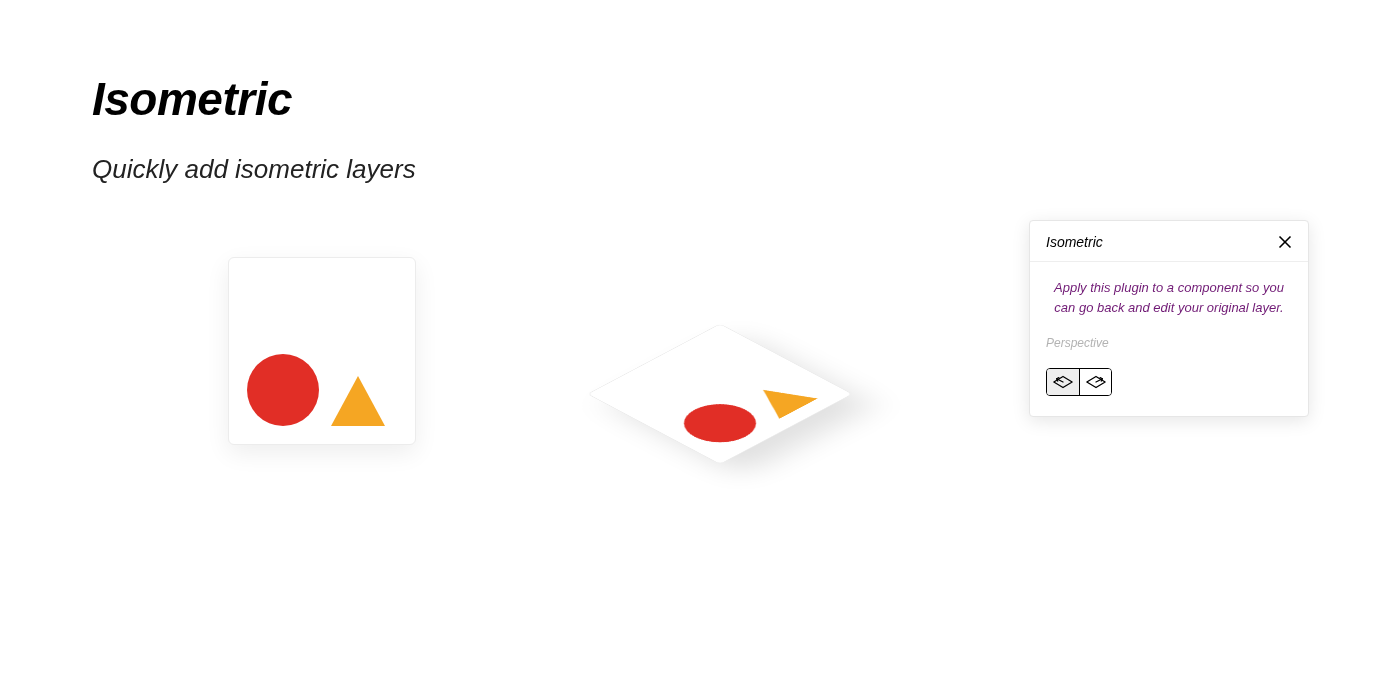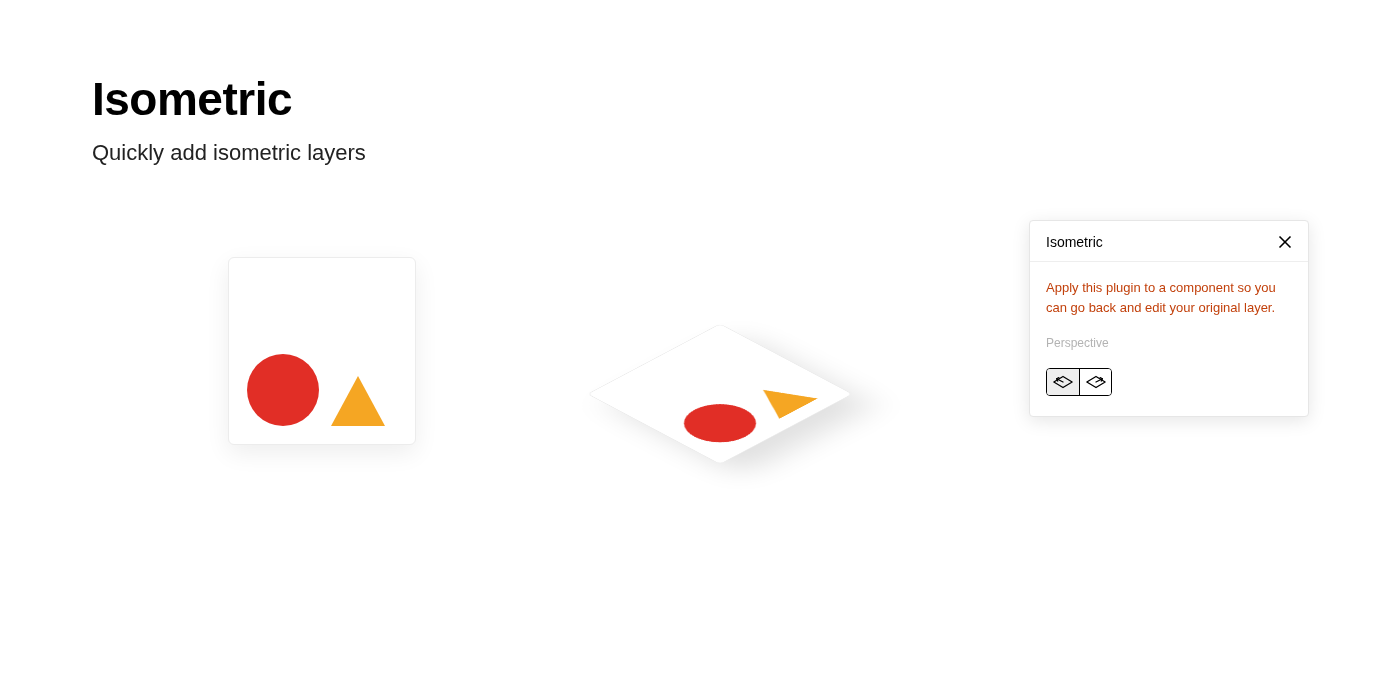--- a/index.html
+++ b/index.html
@@ -18,6 +18,7 @@
     position: relative;
     width: 1400px;
     height: 520px;
+    font-style: italic;
   }
 
   .heading {

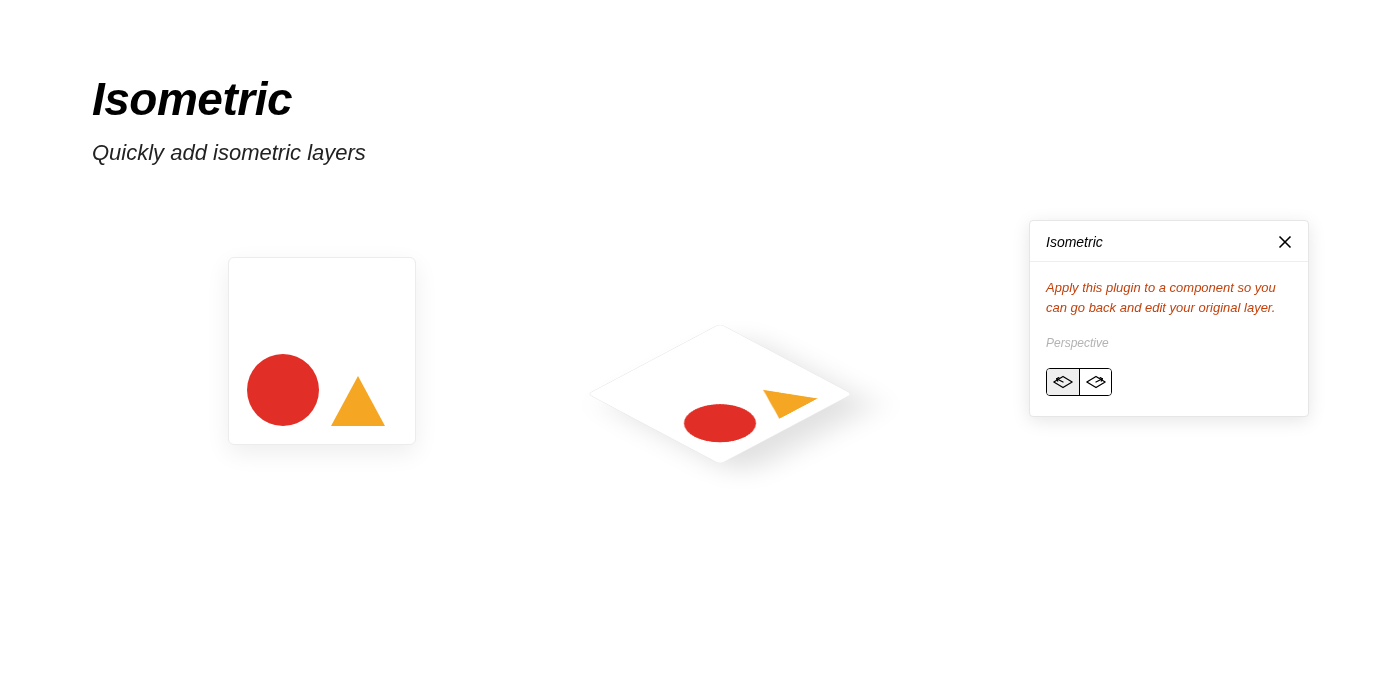--- a/index.html
+++ b/index.html
@@ -34,10 +34,10 @@
     margin: 0;
   }
   .subtitle {
-    font-size: 22px;
+    font-size: 26px;
     font-weight: 400;
     color: #222;
-    margin: 14px 0 0 0;
+    margin: 28px 0 0 0;
   }
 
   

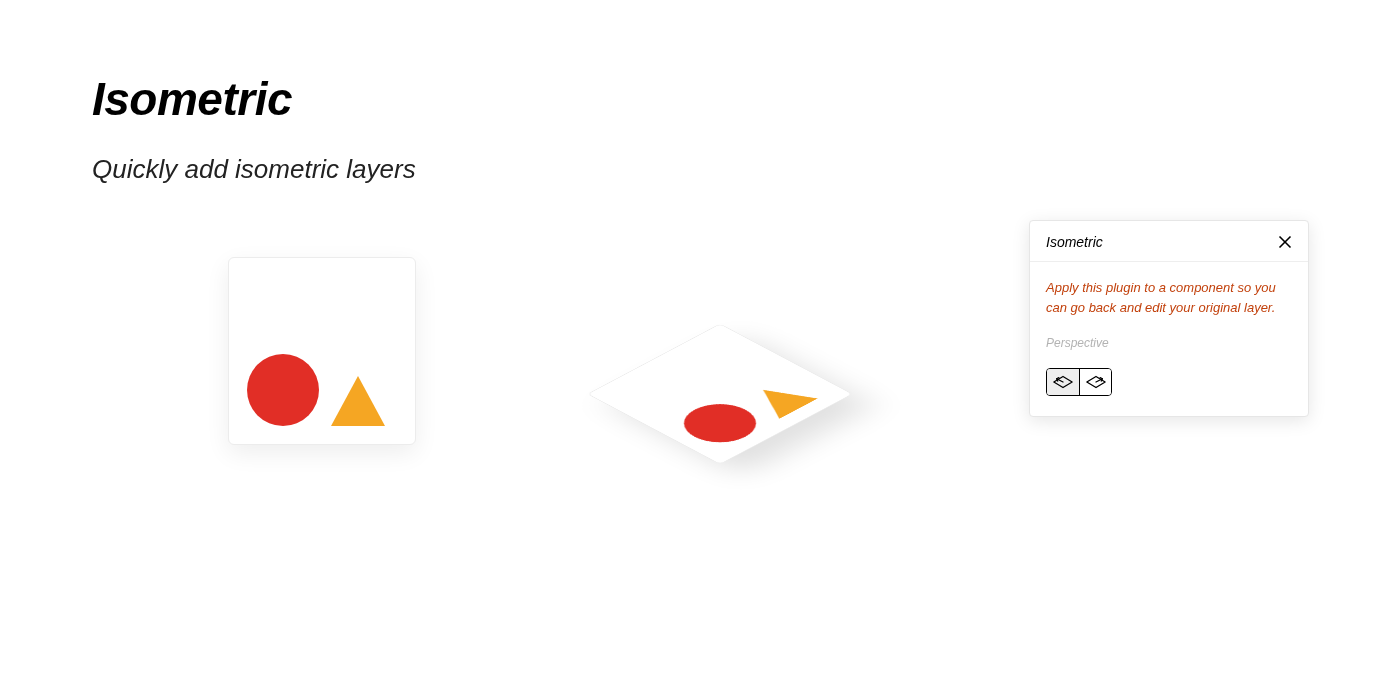--- a/index.html
+++ b/index.html
@@ -152,8 +152,9 @@
   .panel-desc {
     font-size: 13px;
     line-height: 1.55;
-    color: #c2410c;
+    color: #701a75;
     margin: 0 0 18px 0;
+    text-align: center;
   }
   .panel-label {
     font-size: 12px;

